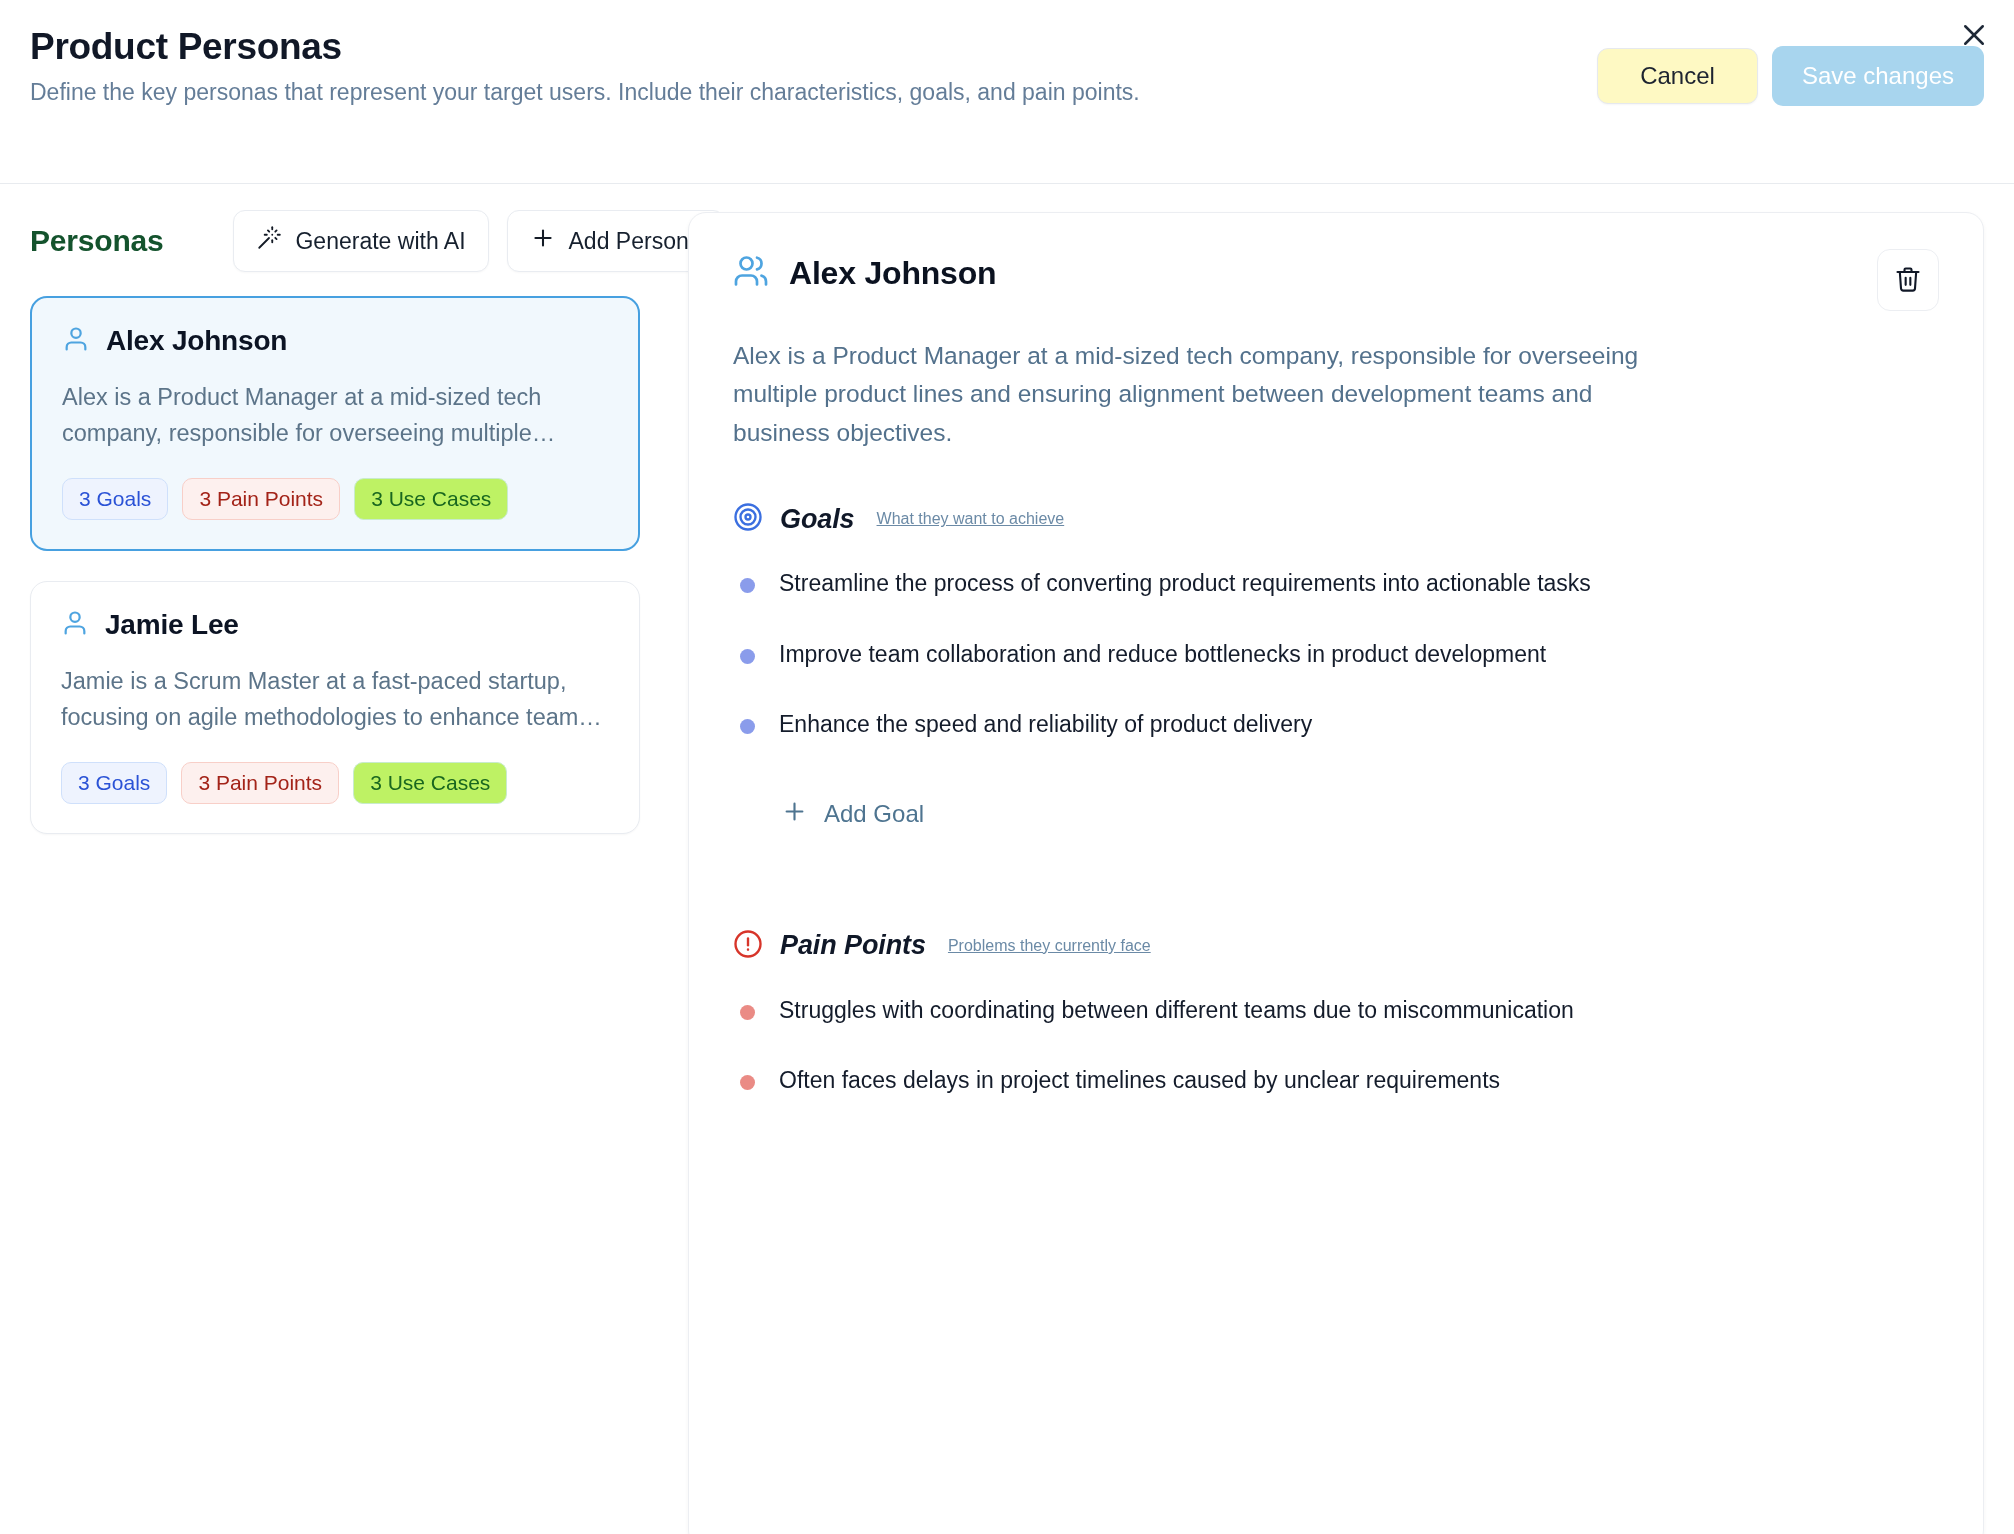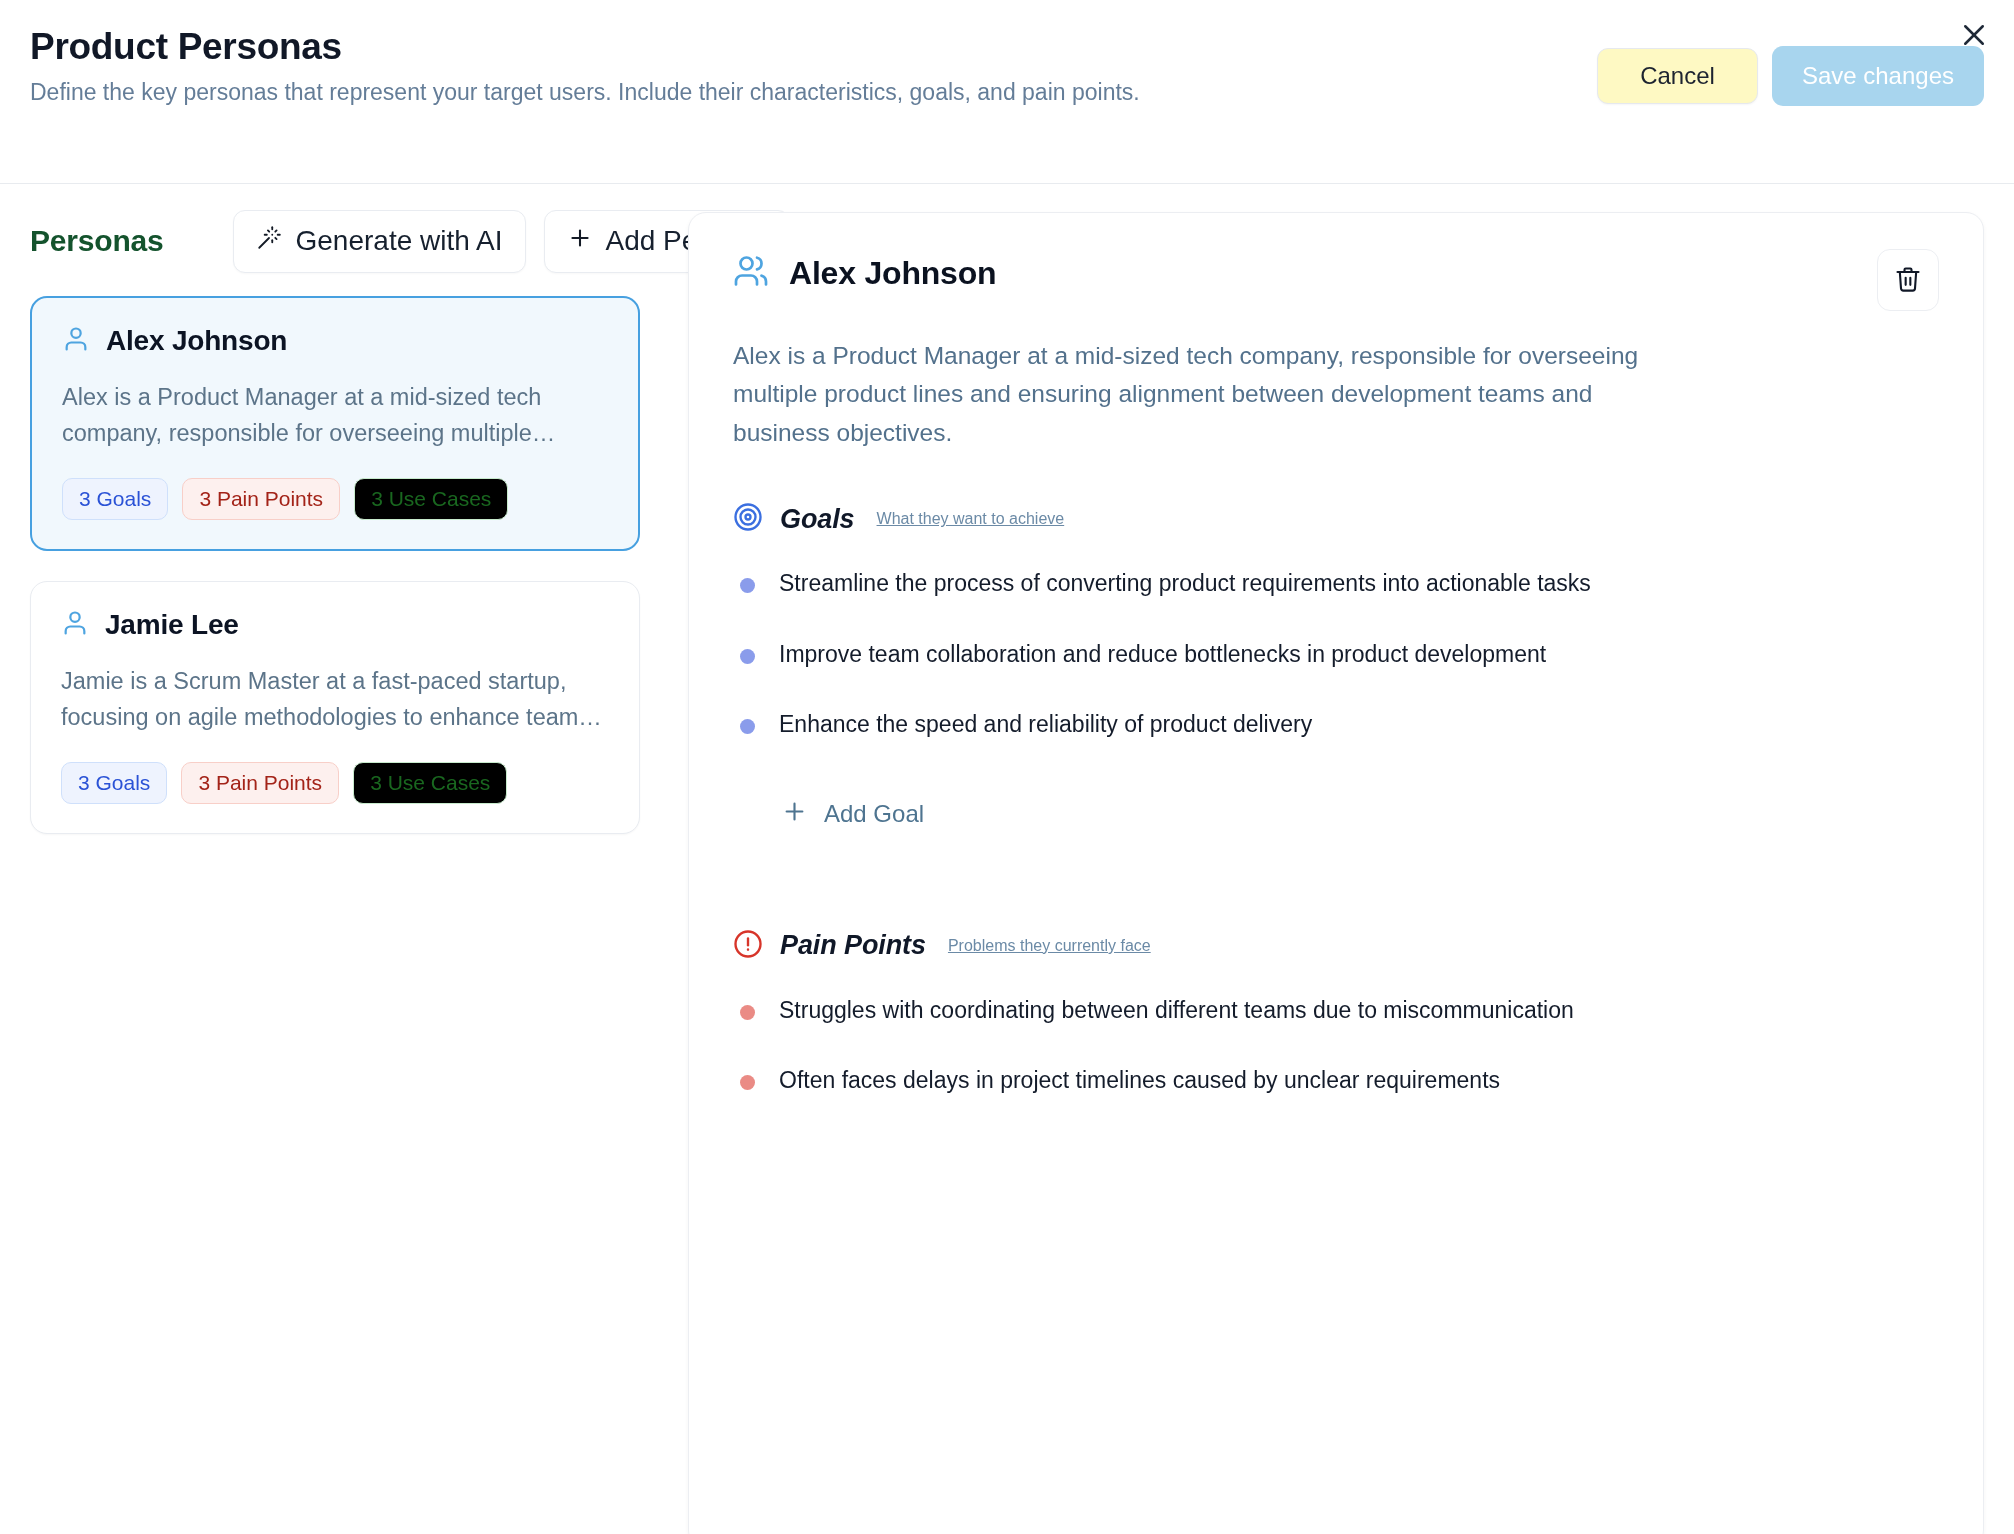--- a/index.html
+++ b/index.html
@@ -105,7 +105,7 @@
     border: 1.5px solid #e9ecf1;
     border-radius: 12px;
     padding: 14px 22px;
-    font-size: 28px;
+    font-size: 23px;
     color: #16202e;
     font-family: inherit;
     cursor: pointer;

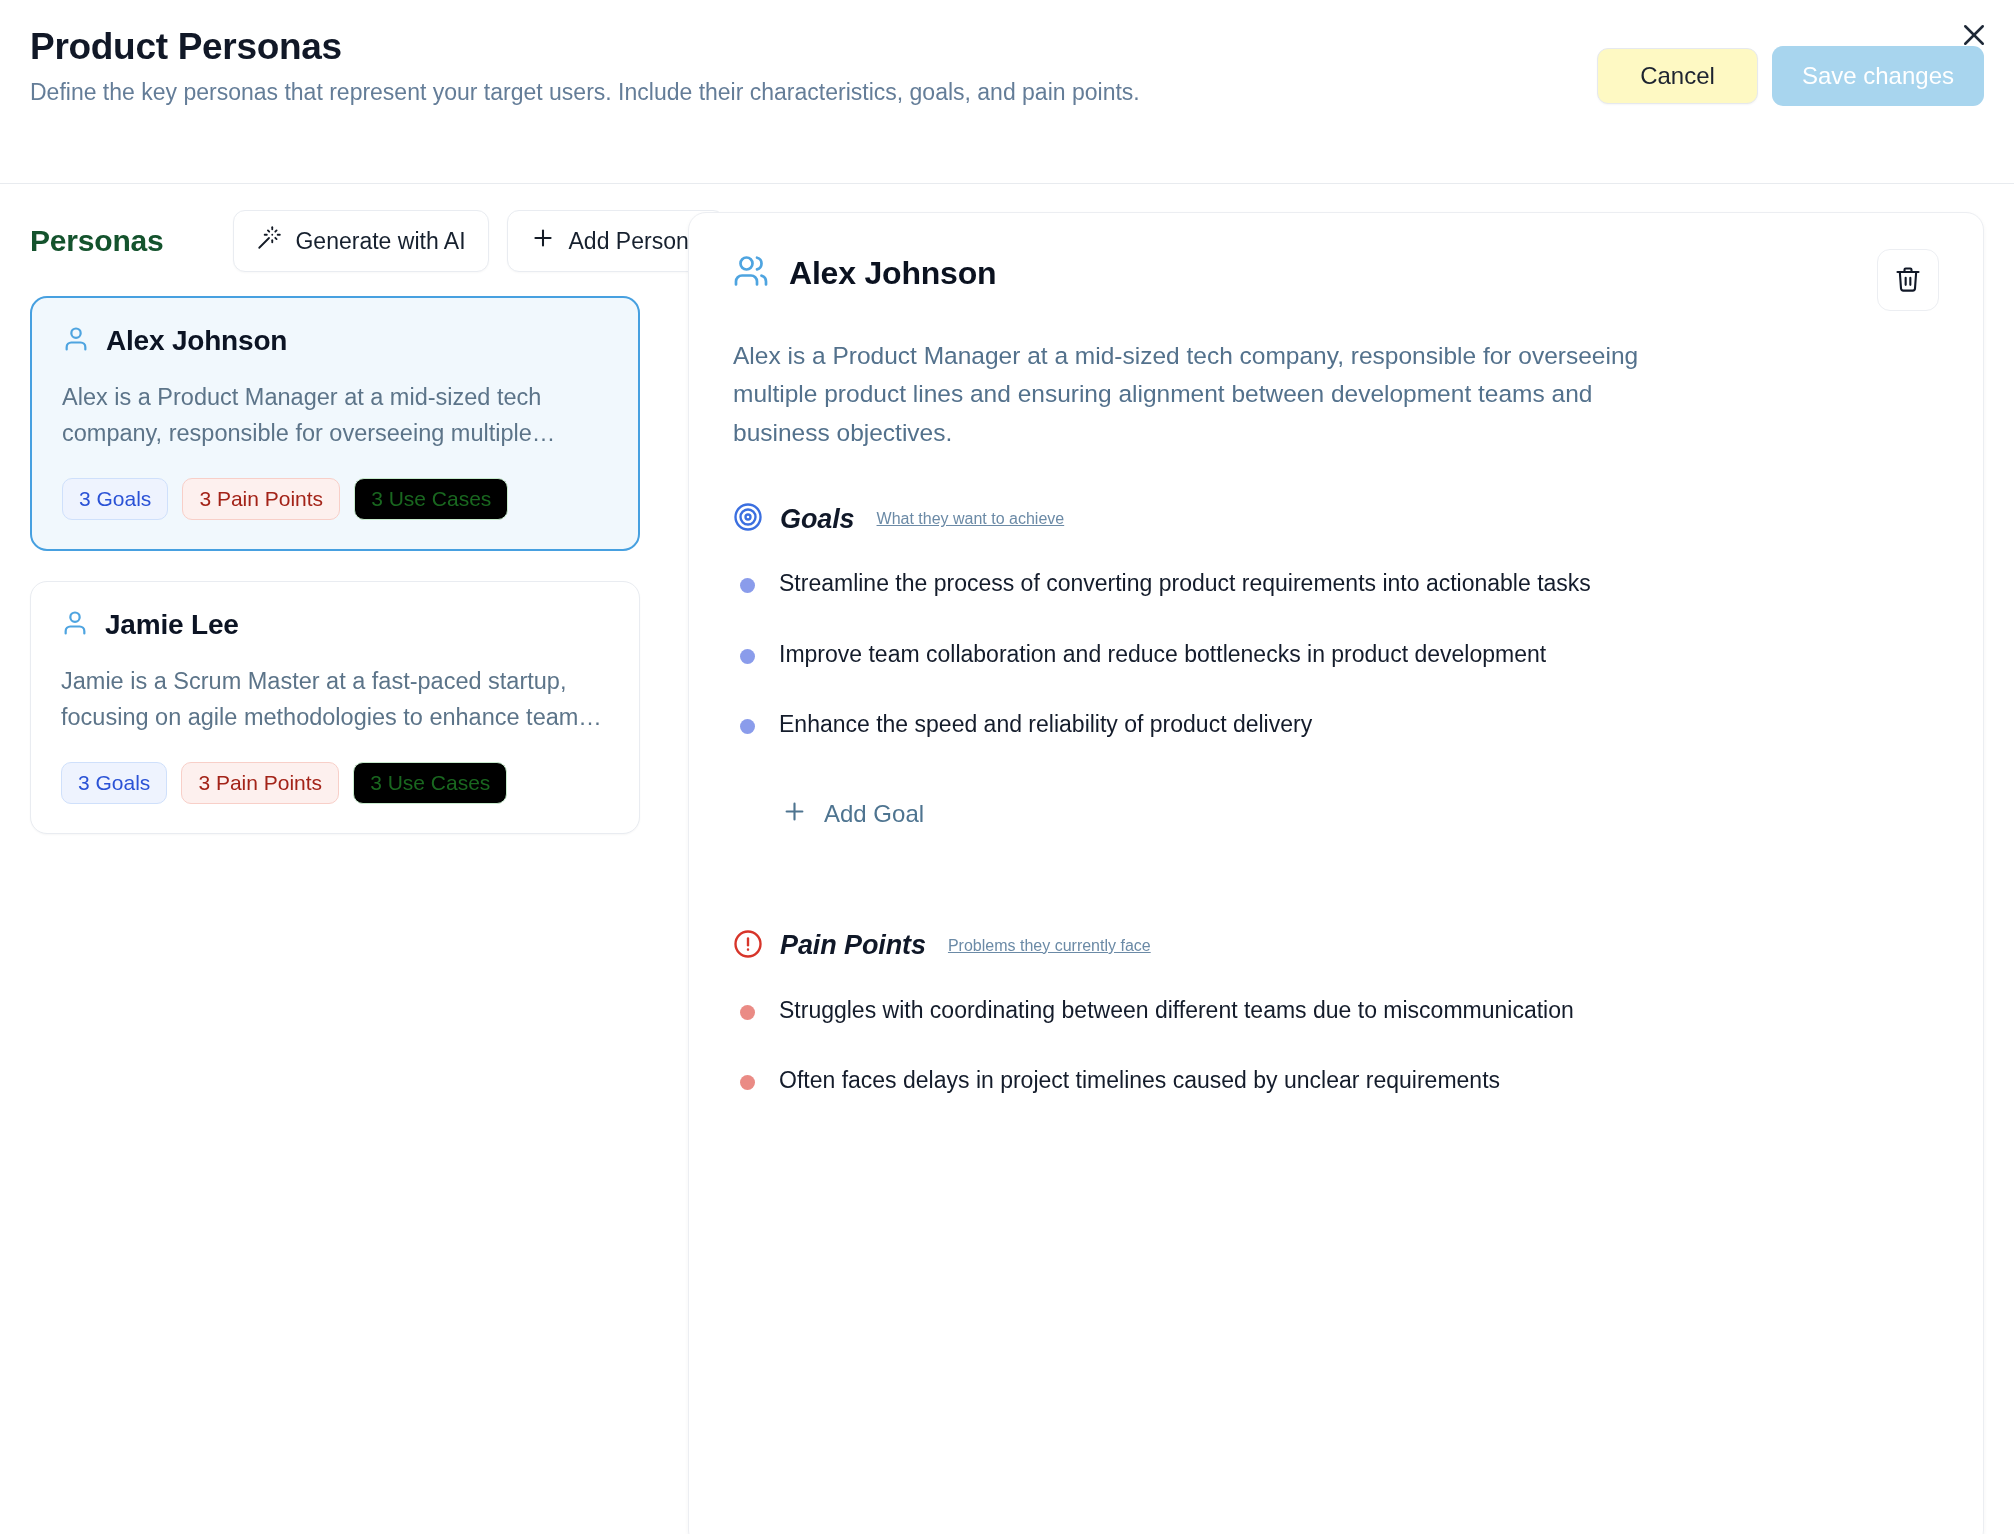--- a/index.html
+++ b/index.html
@@ -153,7 +153,7 @@
   }
   .badge-goals  { color: #2a52d6; background: #eef3fe; border: 1.5px solid #cfe0fb; }
   .badge-pain   { color: #a32318; background: #fdf0ee; border: 1.5px solid #f8cfc8; }
-  .badge-use    { color: #19671f; background: #000000; border: 1.5px solid #c8ebcd; }
+  .badge-use    { color: #19671f; background: #bef264; border: 1.5px solid #c8ebcd; }
 
   
   .detail-card {

